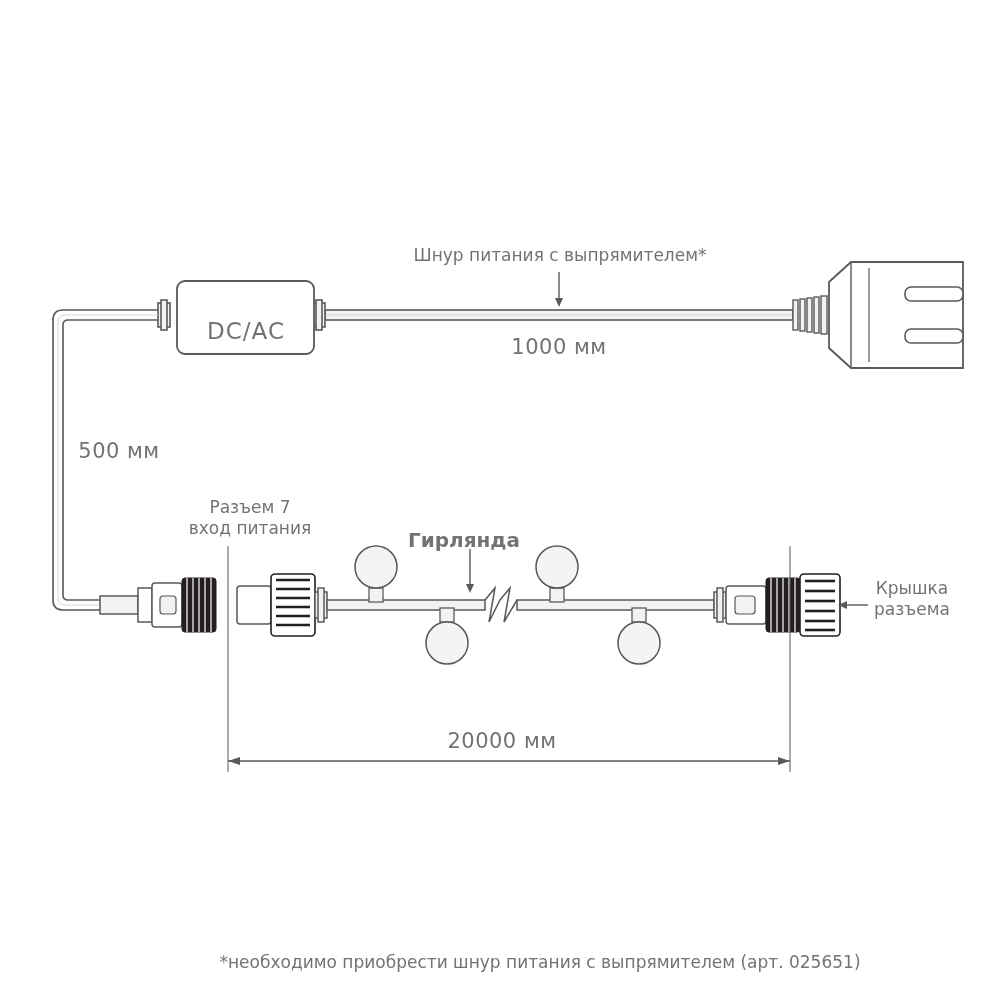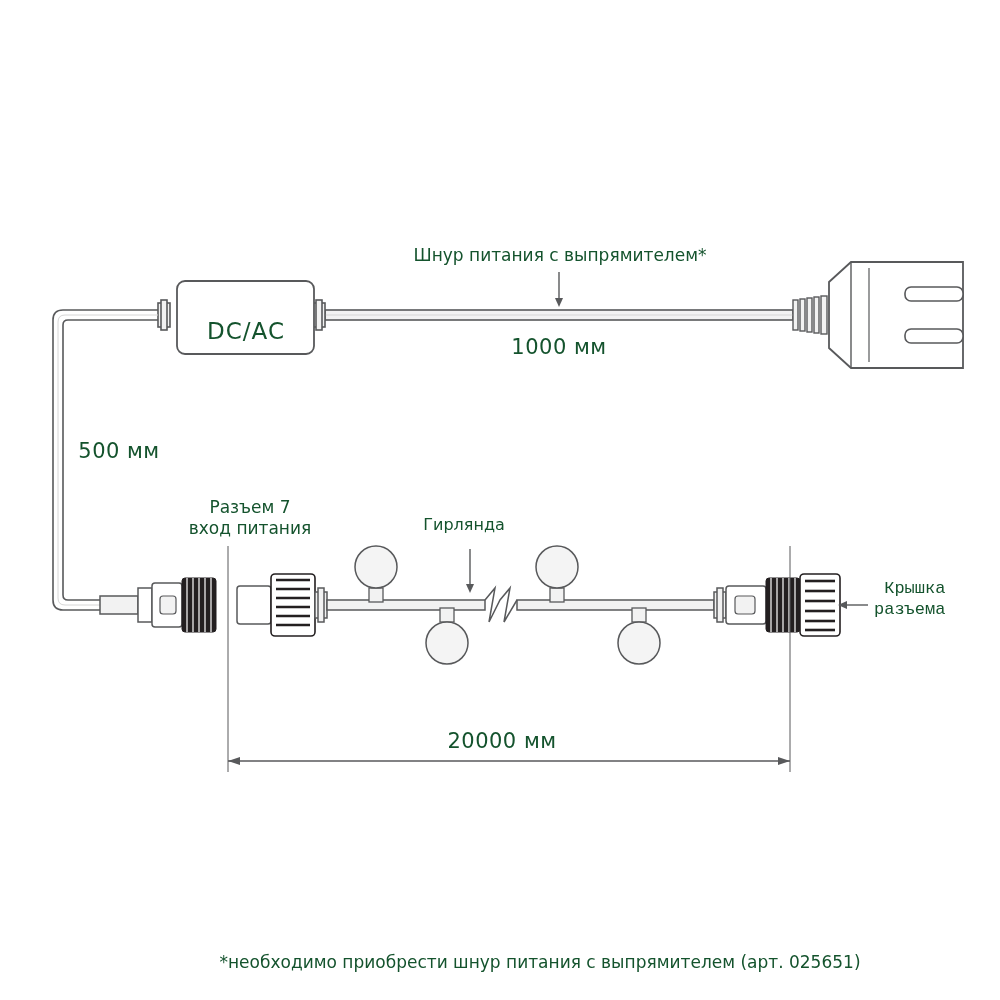--- a/index.html
+++ b/index.html
@@ -27,7 +27,7 @@
   .lbl {
     position: absolute;
     font-family: "DejaVu Sans", sans-serif;
-    color: #14532d;
+    color: #737373;
     white-space: pre;
     line-height: 1.25;
   }

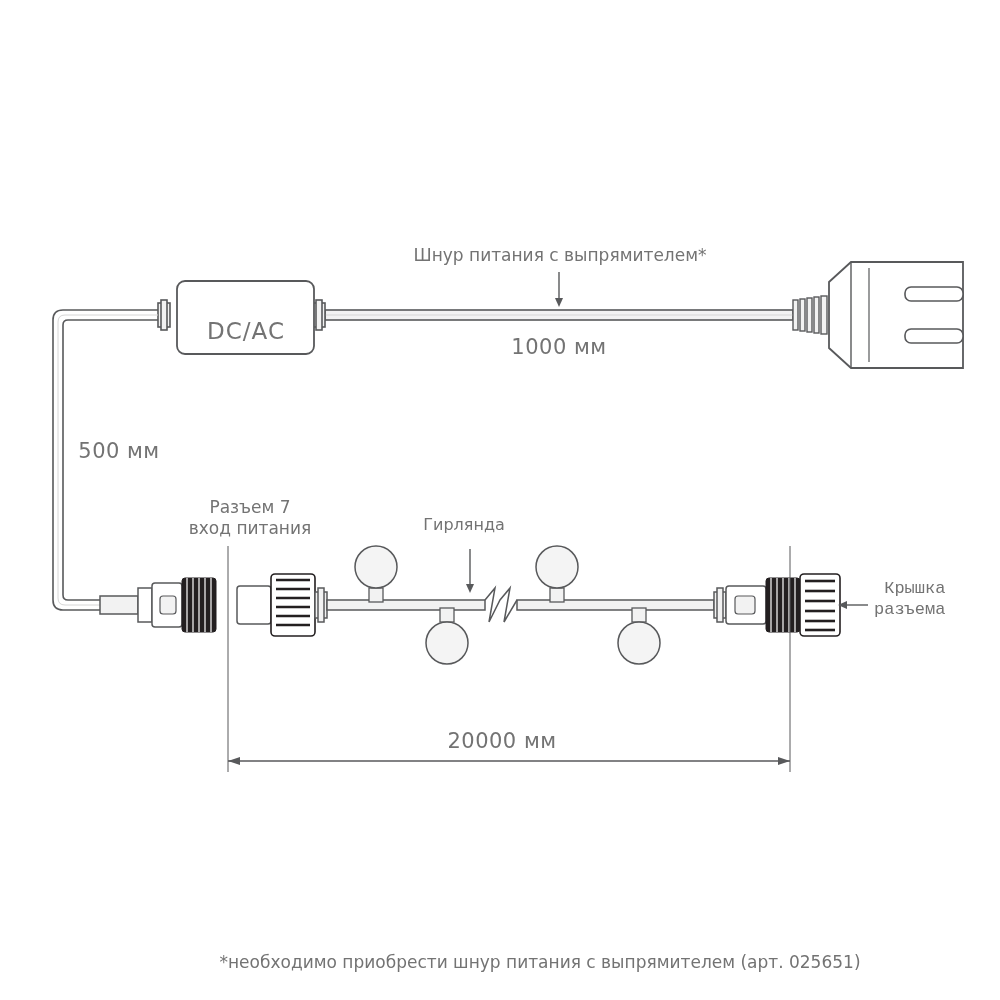--- a/index.html
+++ b/index.html
@@ -69,9 +69,10 @@
     top: 497px;
   }
   .t-garland {
-    font-size: 16px;
+    font-size: 20px;
     left: 464px;
-    top: 515px;
+    top: 528px;
+    font-weight: bold;
   }
   .t-conn2 {
     font-size: 17px;

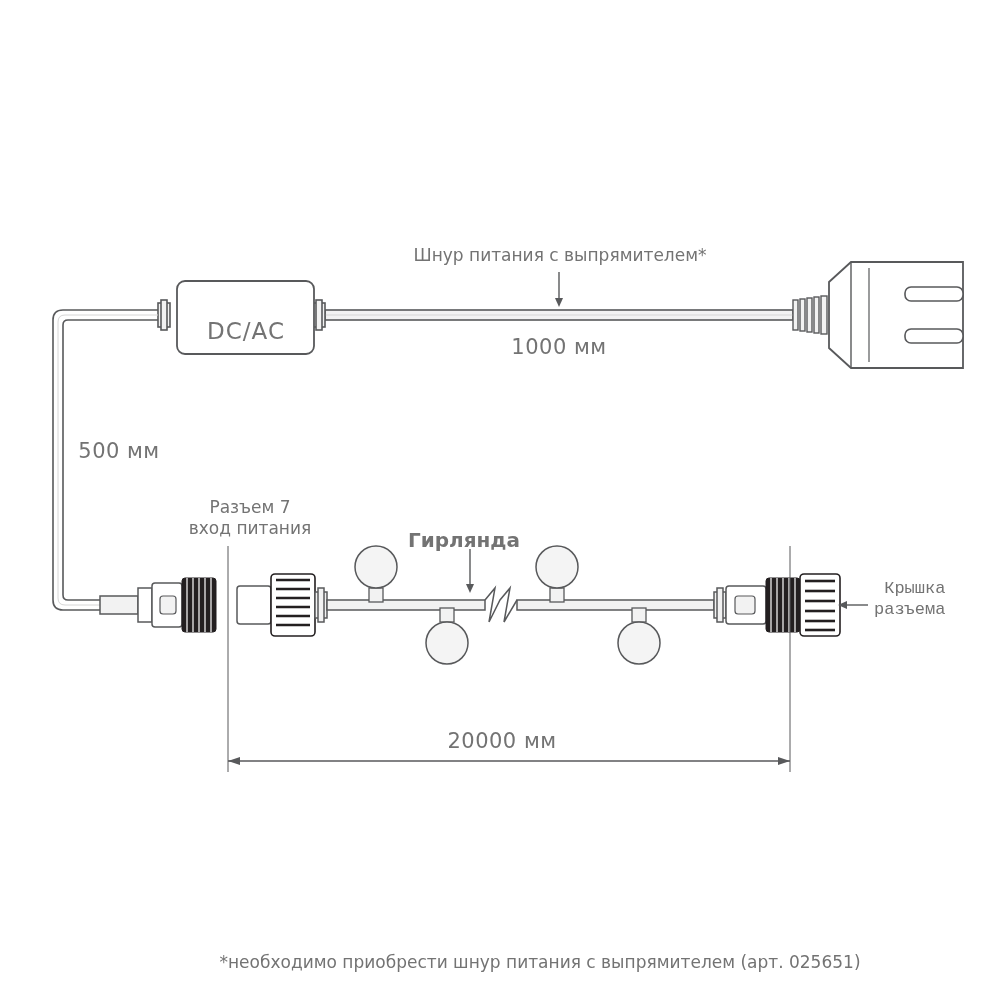--- a/index.html
+++ b/index.html
@@ -36,8 +36,7 @@
     transform: translateX(-50%);
   }
   .lbl-left {
-    text-align: right;
-    font-family: Liberation Mono, monospace;
+    text-align: center;
   }
   .t-power-cord {
     font-size: 17px;

